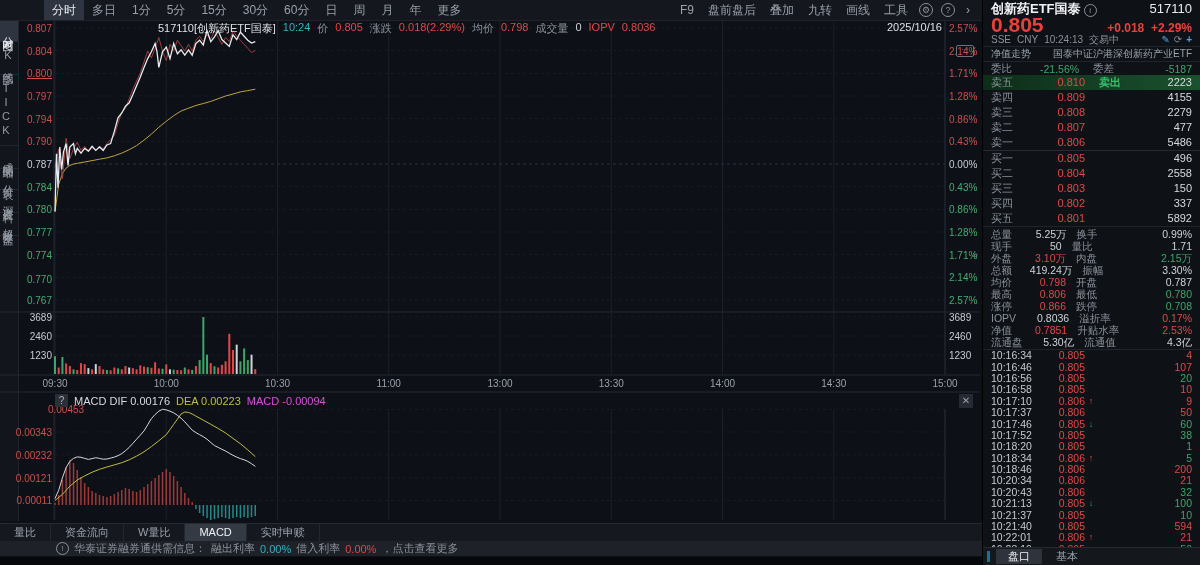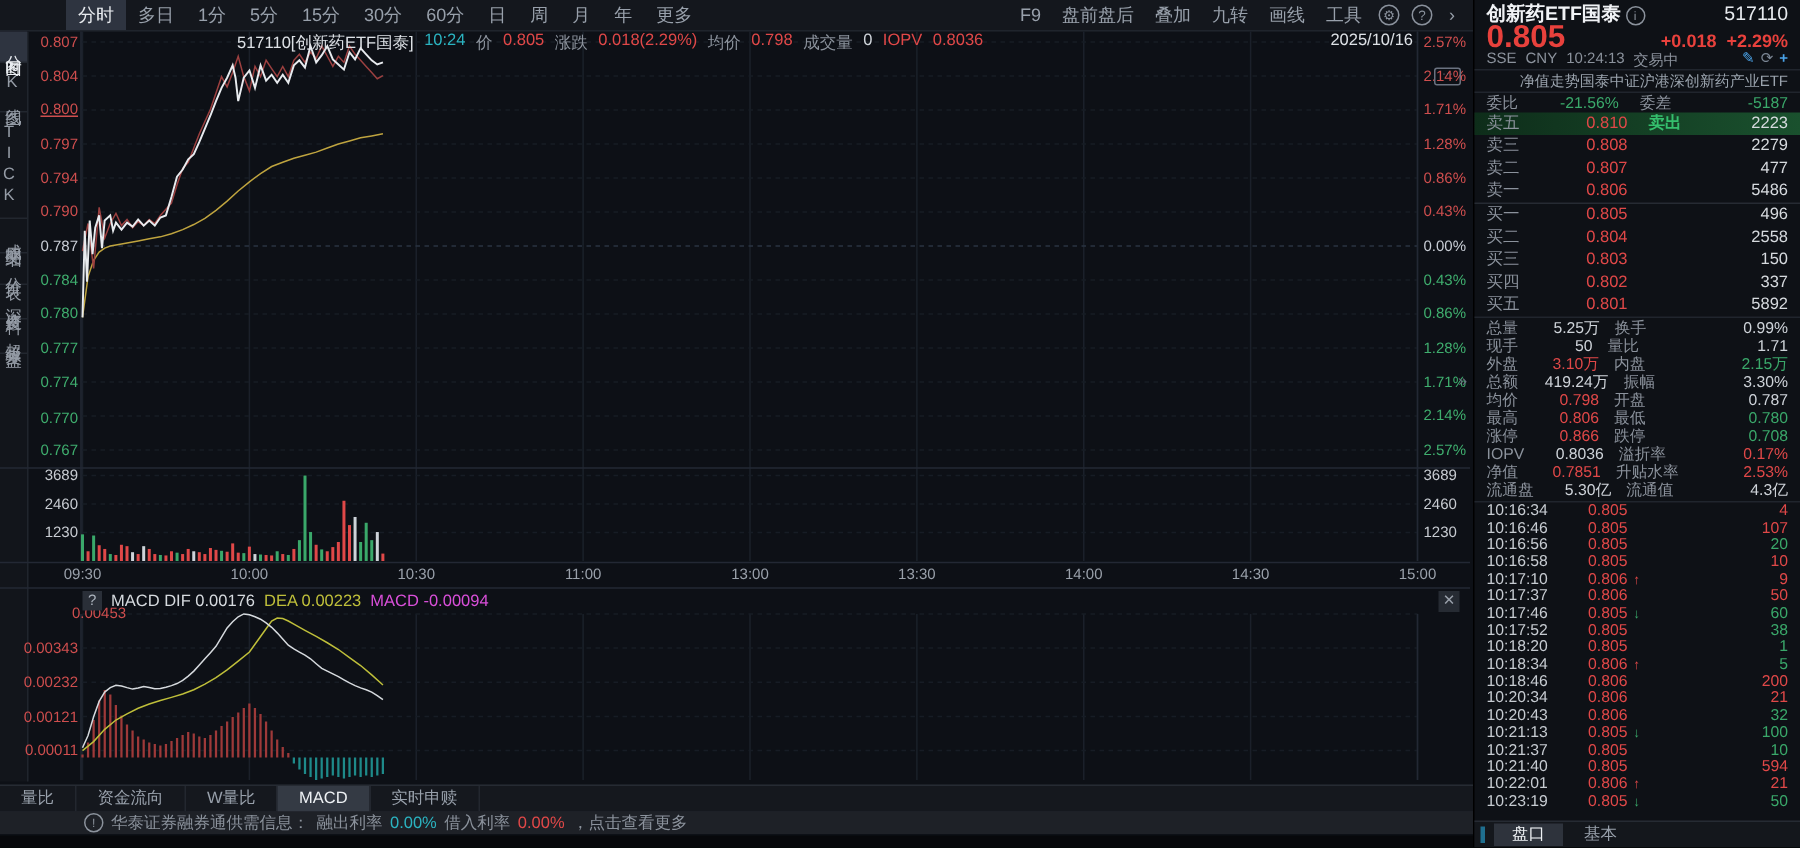--- a/index.html
+++ b/index.html
@@ -46,7 +46,7 @@
   .rp-chg{color:#e8413c;font-size:12px;font-weight:bold;}
   .rp-sse{height:13px;display:flex;align-items:center;gap:6px;padding:0 8px;color:#8b929c;font-size:10px;}
   .rp-sse .ics{margin-left:auto;display:flex;gap:4px;align-items:center;}
-  .rp-fund{height:14px;display:flex;justify-content:flex-end;align-items:center;padding:0 8px;color:#9aa3ad;font-size:10px;border-top:1px solid #20252d;border-bottom:1px solid #20252d;white-space:nowrap;}
+  .rp-fund{height:14px;display:flex;justify-content:space-between;align-items:center;padding:0 8px;color:#9aa3ad;font-size:10px;border-top:1px solid #20252d;border-bottom:1px solid #20252d;white-space:nowrap;}
   .rp-weibi{height:13px;display:flex;align-items:center;padding:0 8px;font-size:10.5px;}
   .rp-orders{border-bottom:1px solid #20252d;}
   .ord{height:15px;display:flex;align-items:center;padding:0 8px;line-height:15px;}

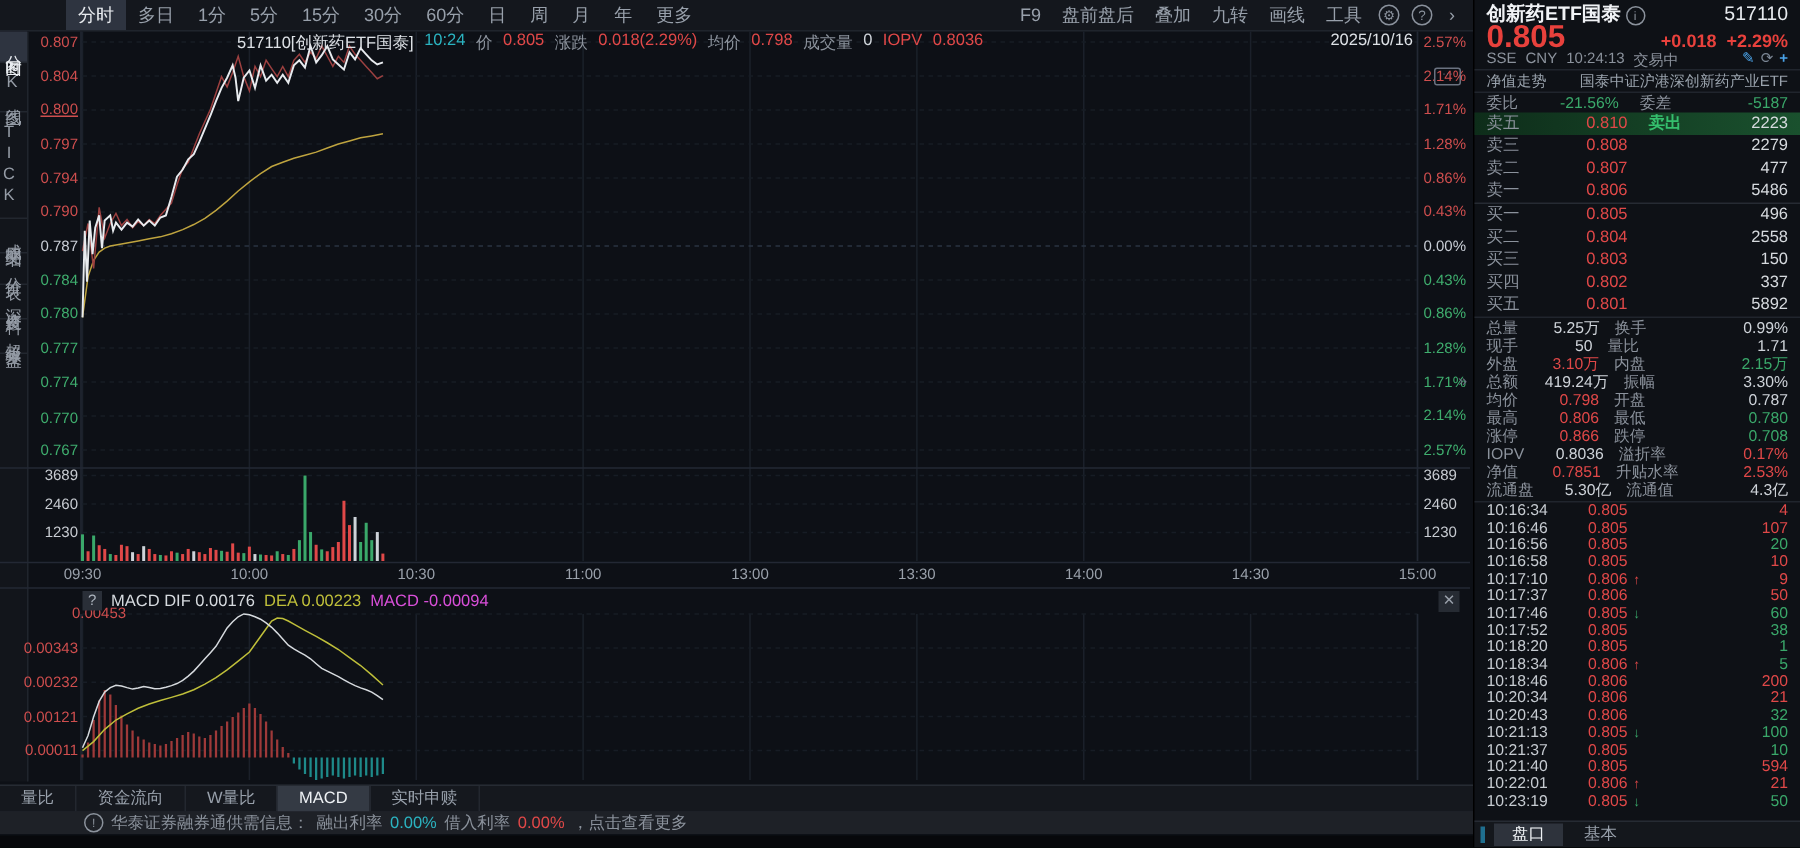--- a/index.html
+++ b/index.html
@@ -417,6 +417,11 @@
           <span class="ov">2223</span>
         </div>
         <div class="ord">
+          <span class="ol">卖四</span>
+          <span class="op">0.809</span>
+          <span class="ov">4155</span>
+        </div>
+        <div class="ord">
           <span class="ol">卖三</span>
           <span class="op">0.808</span>
           <span class="ov">2279</span>

